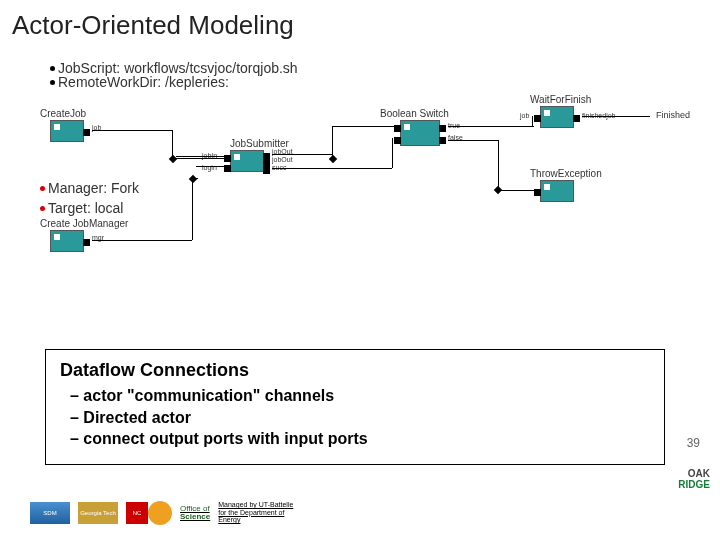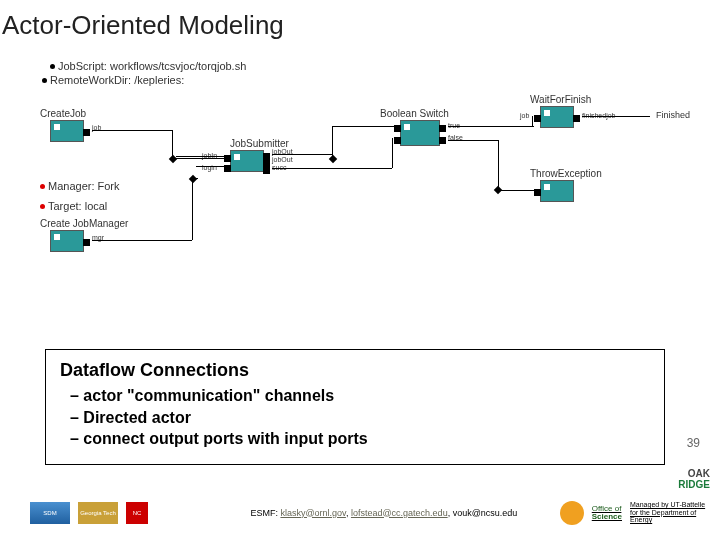--- a/index.html
+++ b/index.html
@@ -5,7 +5,7 @@
   * { box-sizing: border-box; margin: 0; padding: 0; }
   body { width: 720px; height: 540px; background: #fff; font-family: Arial, sans-serif; position: relative; overflow: hidden; }
   
-  .title { font-size: 26px; color: #222; padding: 10px 0 0 2px; font-weight: normal; }
+  .title { font-size: 26px; color: #222; padding: 10px 0 0 12px; font-weight: normal; }
   
   .diagram { position: absolute; top: 60px; left: 30px; right: 20px; height: 260px; }
   .param { position: absolute; font-size: 11px; color: #333; display: flex; align-items: center; gap: 3px; }

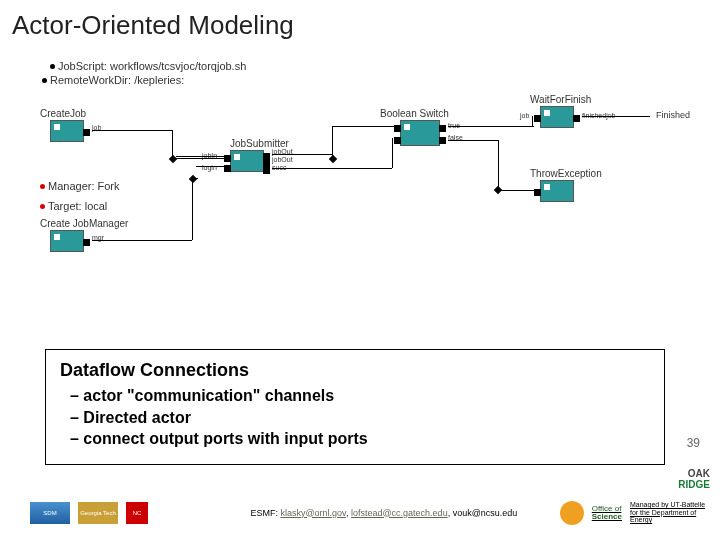--- a/index.html
+++ b/index.html
@@ -8,7 +8,7 @@
   .title { font-size: 26px; color: #222; padding: 10px 0 0 12px; font-weight: normal; }
   
   .diagram { position: absolute; top: 60px; left: 30px; right: 20px; height: 260px; }
-  .param { position: absolute; font-size: 11px; color: #333; display: flex; align-items: center; gap: 3px; }
+  .param { position: absolute; font-size: 14px; color: #333; display: flex; align-items: center; gap: 3px; }
   .param .dot { width: 5px; height: 5px; border-radius: 50%; background: #d00; }
   .param .dot.black { background: #000; }
   

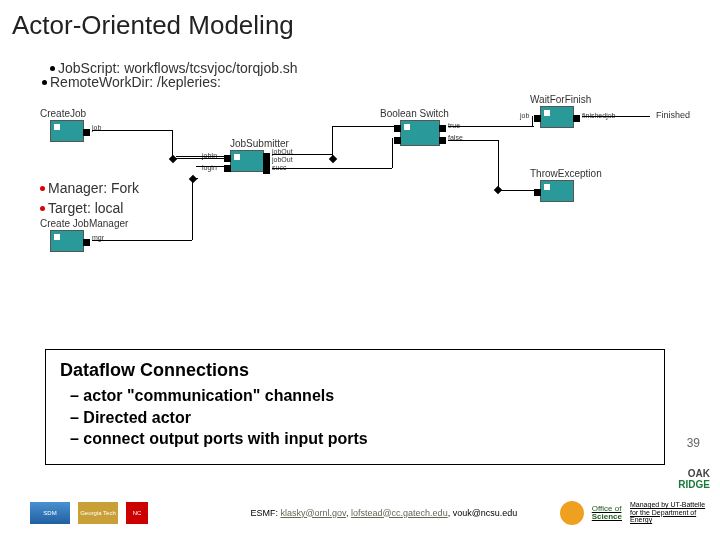--- a/index.html
+++ b/index.html
@@ -62,7 +62,7 @@
       <span class="dot black"></span>
       <span>JobScript: workflows/tcsvjoc/torqjob.sh</span>
     </div>
-  <div class="param" style="top:14px; left:12px;text-align:center;">
+  <div class="param" style="top:14px; left:20px;text-align:center;">
       <span class="dot black"></span>
       <span>RemoteWorkDir: /kepleries:</span>
     </div>

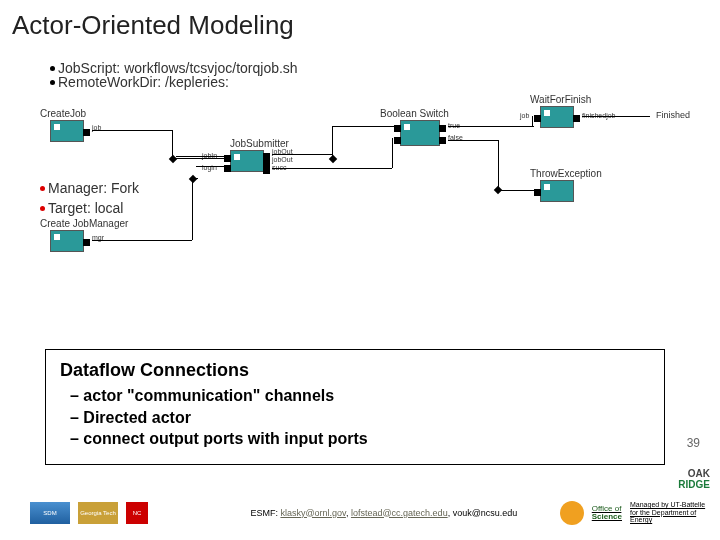--- a/index.html
+++ b/index.html
@@ -187,9 +187,6 @@
     <div class="logo gt">Georgia Tech</div>
     <div class="logo nc">NC</div>
   </div>
-  <div class="footer-text">
-    <span>ESMF: </span><a>klasky@ornl.gov</a>, <a>lofstead@cc.gatech.edu</a>, <span>vouk@ncsu.edu</span>
-  </div>
   <div class="logos-right">
     <div class="logo sci"></div>
     <div class="sci-text"><span>Office of</span><br><b>Science</b></div>

